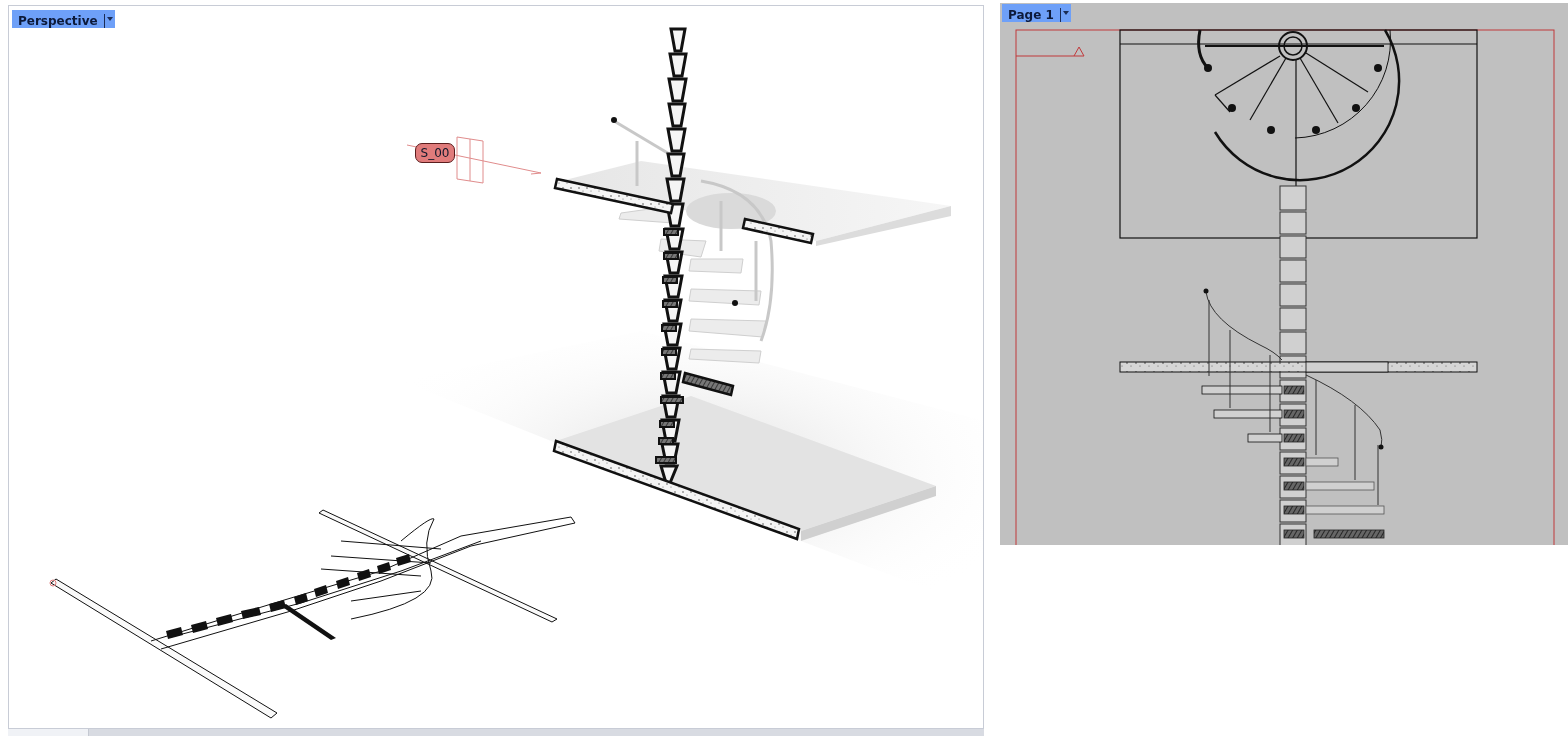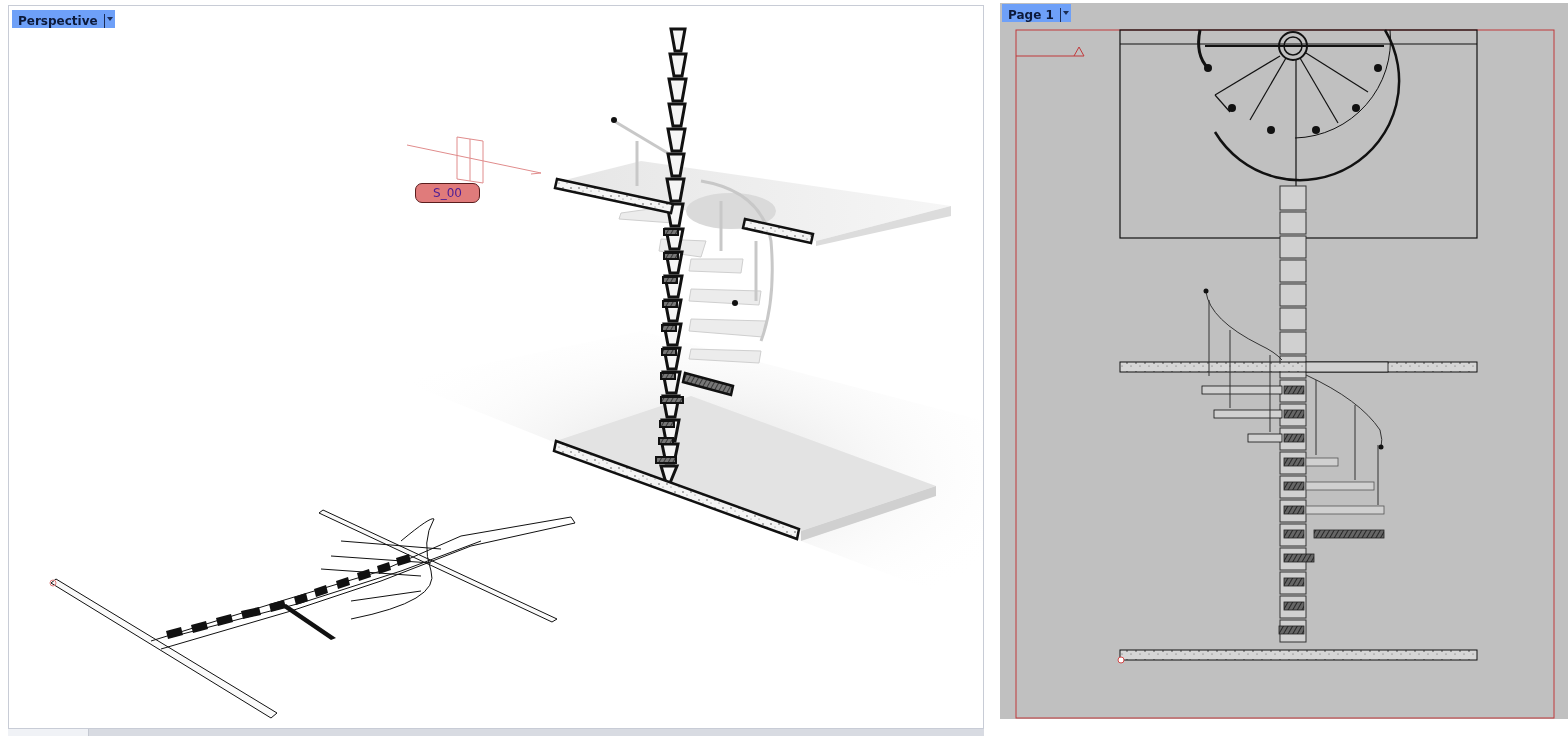--- a/index.html
+++ b/index.html
@@ -6,7 +6,7 @@
   body { width:1568px; height:736px; background:#ffffff; position:relative; overflow:hidden; font-family:"DejaVu Sans", sans-serif; }
   .viewport { position:absolute; overflow:hidden; }
   #persp { left:8px; top:5px; width:976px; height:724px; background:#ffffff; border:1px solid #c8ccd6; box-sizing:border-box; }
-  #layout { left:1000px; top:3px; width:568px; height:716px; background:#c0c0c0; }
+  #layout { left:1000px; top:3px; width:568px; height:542px; background:#c0c0c0; }
   .vp-tab { position:absolute; top:4px; left:3px; height:18px; background:#6ea0f8; display:flex; align-items:flex-end; padding:0 0 0 6px; font-size:12px; font-weight:bold; color:#0d1a3a; z-index:5; cursor:pointer; }
   .vp-tab .lbl { padding-right:6px; }
   .vp-tab .sep { width:1px; height:14px; background:#1b2c55; }

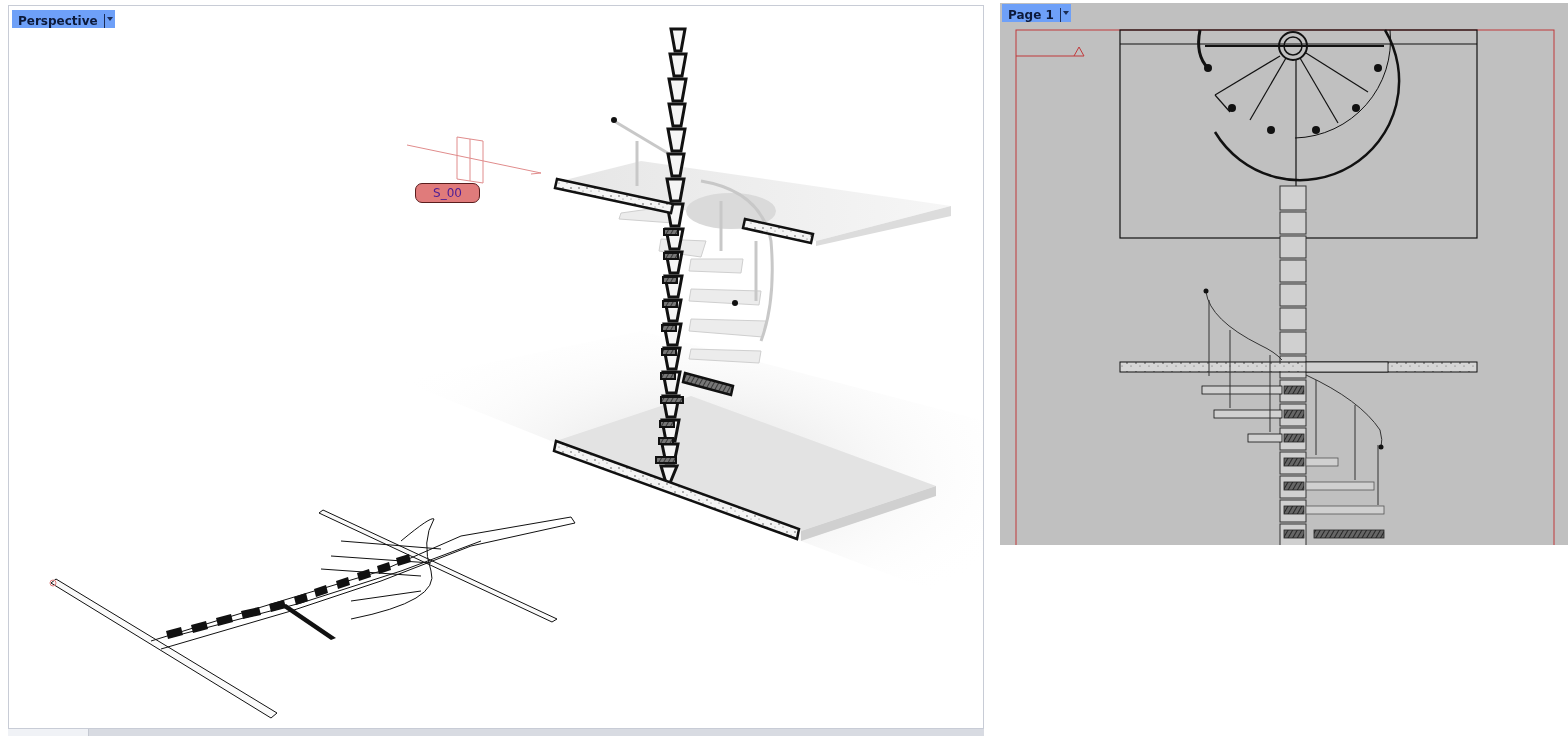--- a/index.html
+++ b/index.html
@@ -151,7 +151,7 @@
     <circle cx="52" cy="582" r="3" fill="none" stroke="#e07b7b" stroke-width="1"></circle>
   </svg>
 
-  <div style="position:absolute; left:406px; top:137px; width:65px; height:20px; background:#e07b7b; border:1.5px solid #5a1d1d; border-radius:7px; display:flex; align-items:center; justify-content:center; font-size:12px; color:#4c1d95; box-sizing:border-box;margin-top:40px;">
+  <div style="position:absolute; left:406px; top:137px; width:40px; height:20px; background:#e07b7b; border:1.5px solid #5a1d1d; border-radius:7px; display:flex; align-items:center; justify-content:center; font-size:12px; color:#0f172a; box-sizing:border-box;">
     <span>S_00</span>
   </div>
 </div>

